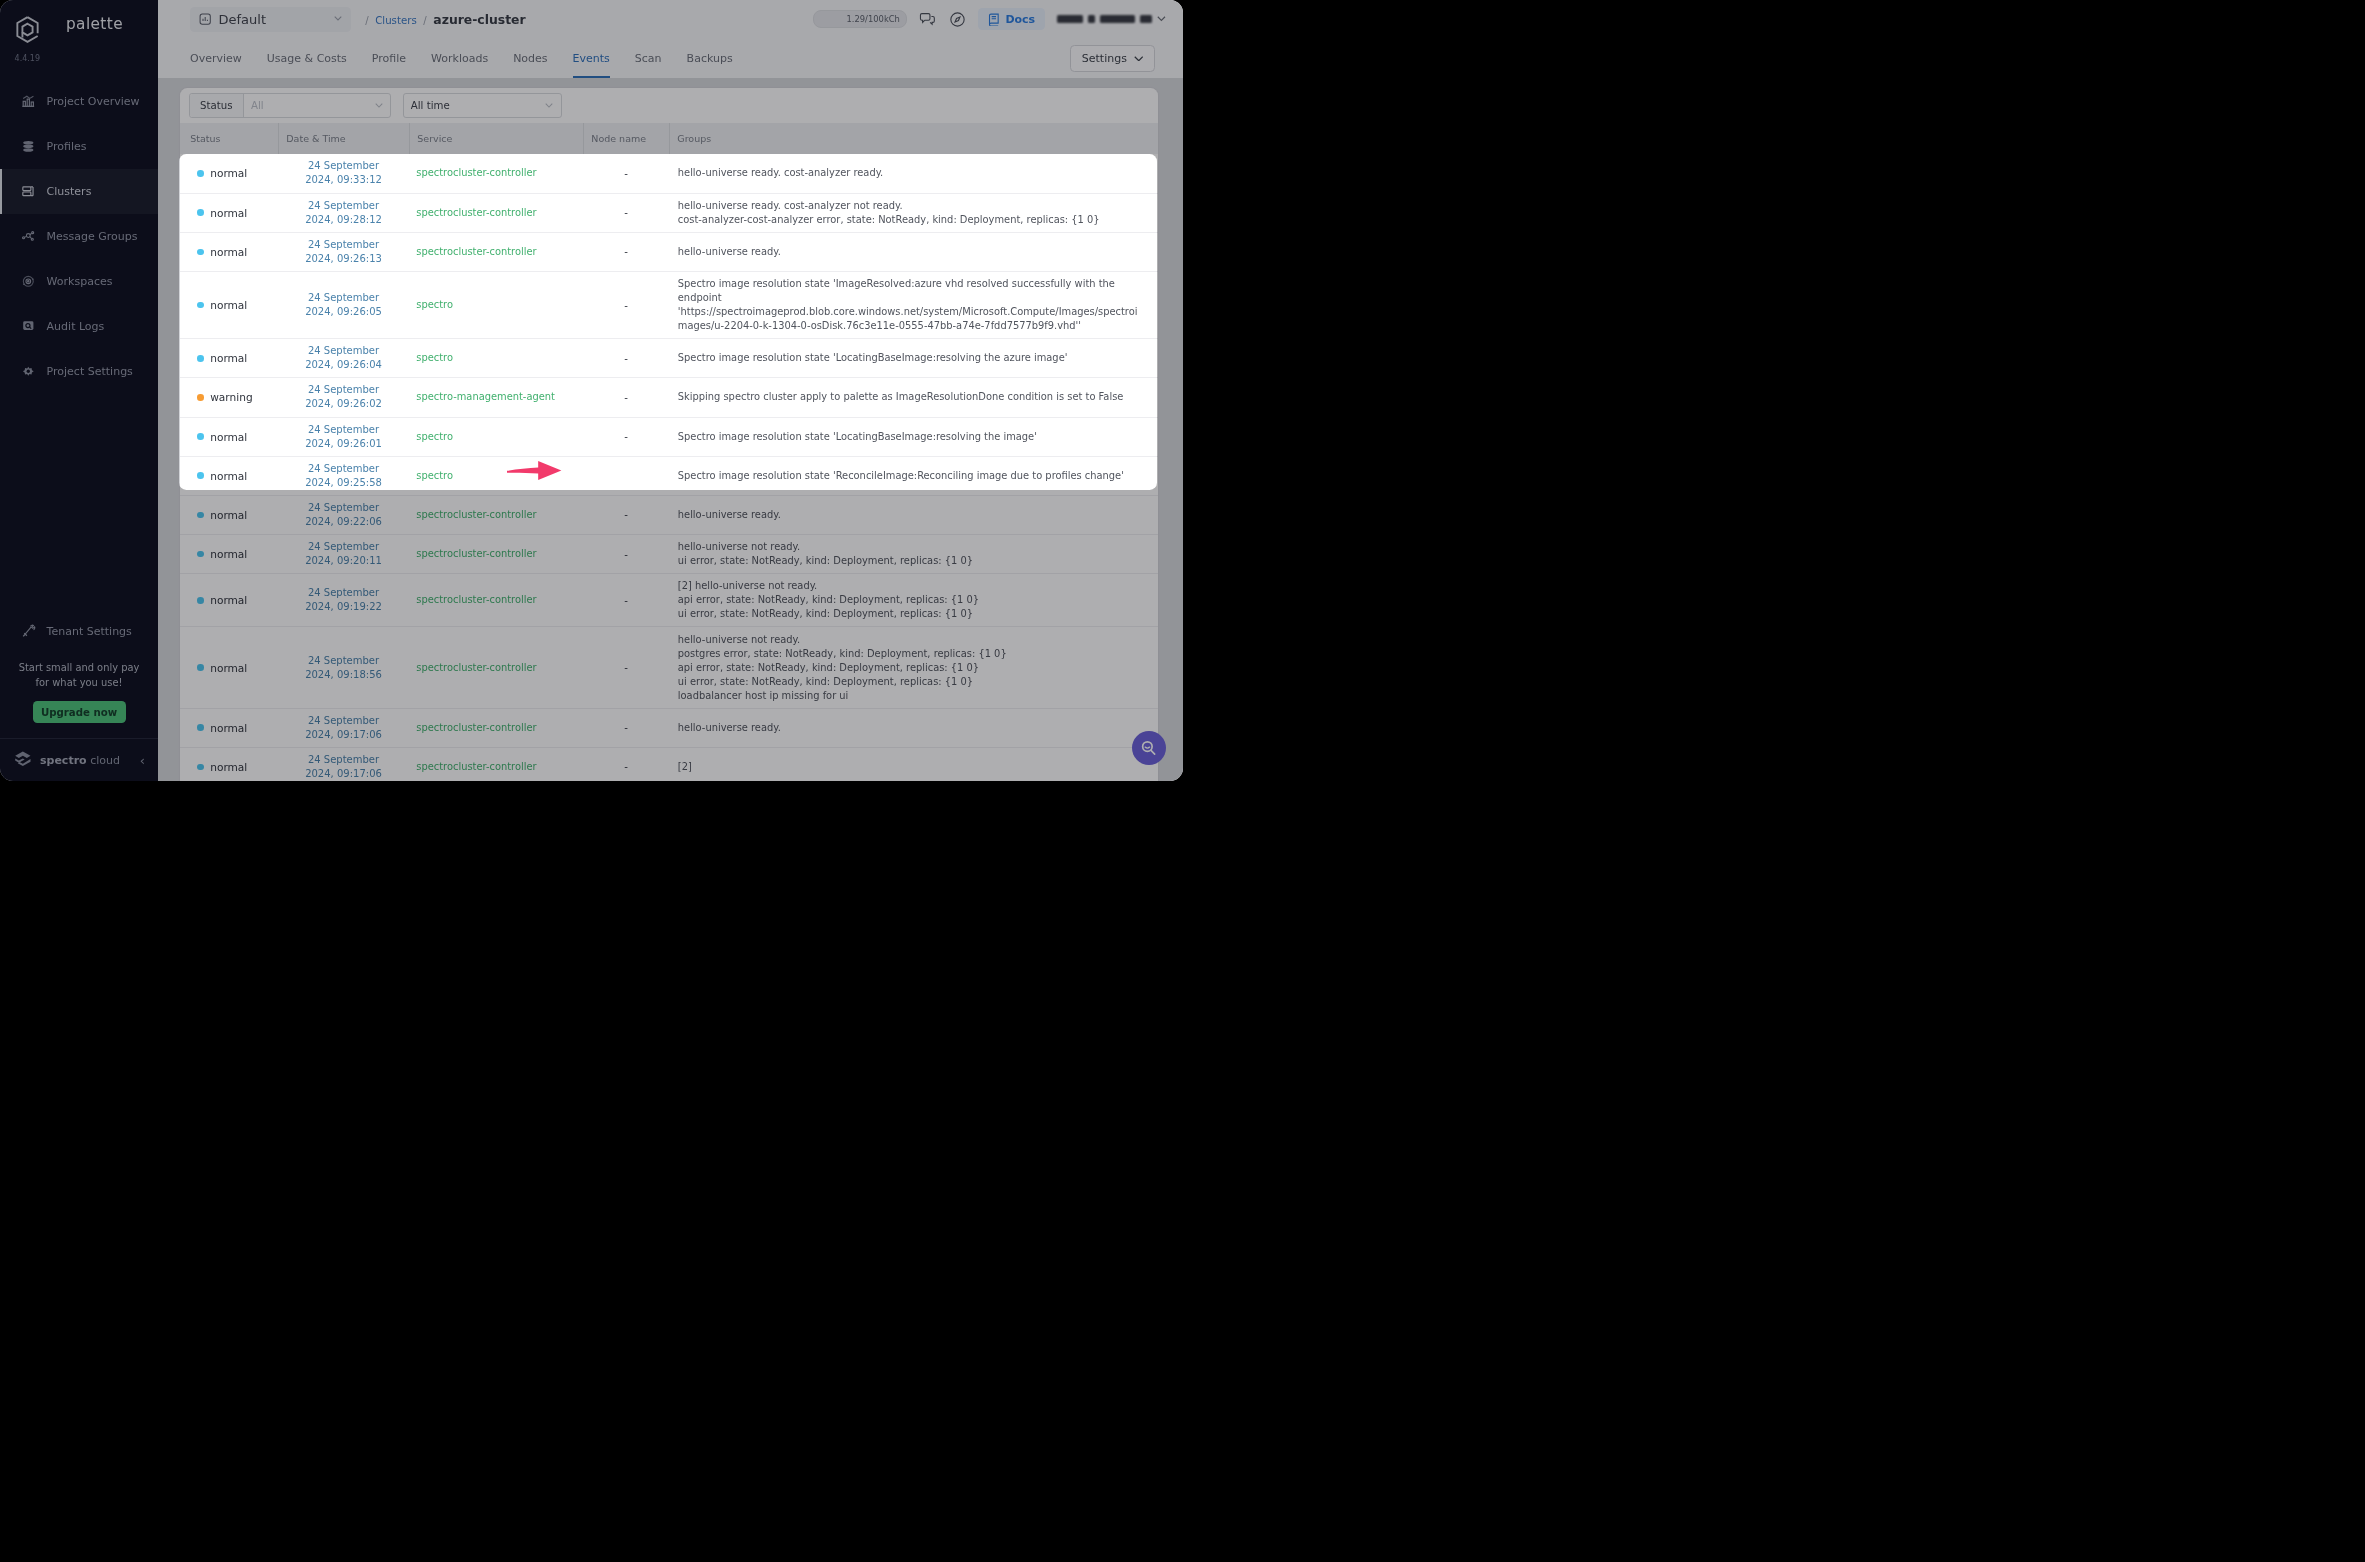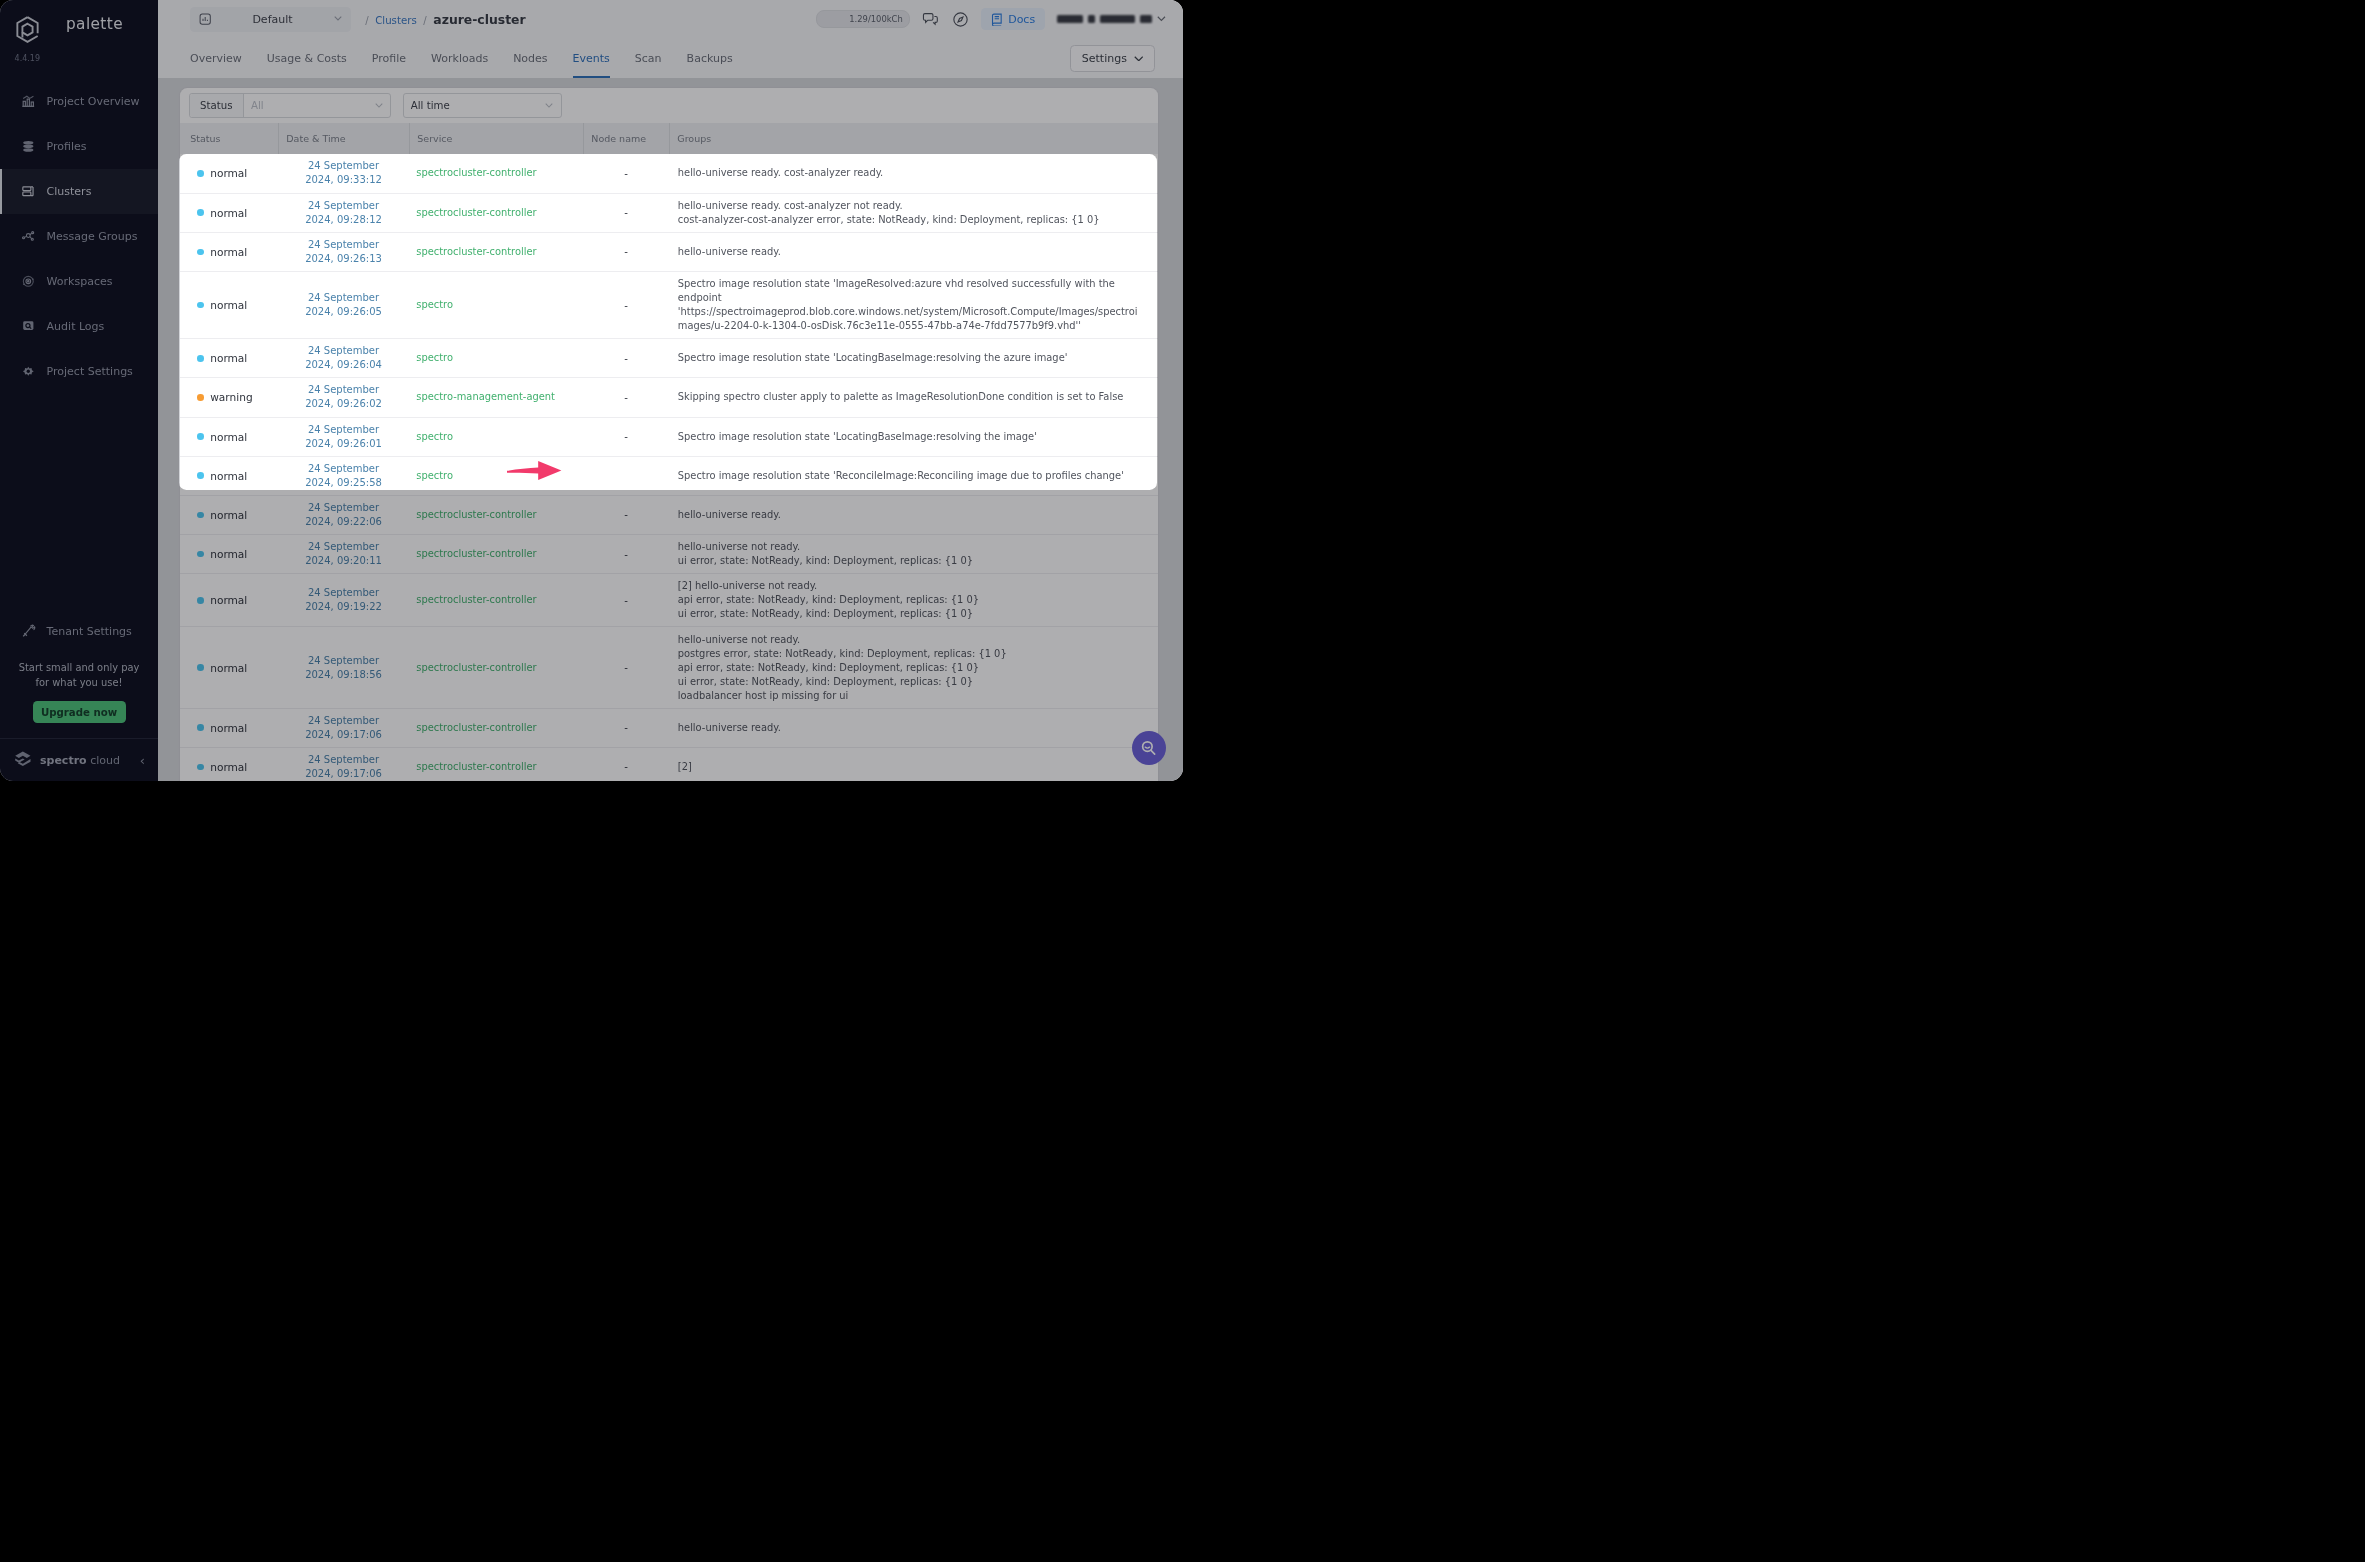--- a/index.html
+++ b/index.html
@@ -26,7 +26,7 @@
   .tophead{background:#f7f8fa;position:relative;}
   .topbar{height:38px;display:flex;align-items:center;padding:0 17.5px 0 32px;}
   .proj-chip{display:flex;align-items:center;gap:7.3px;background:#eef0f4;border-radius:4.4px;height:25px;padding:0 8.8px;width:143px;cursor:pointer;}
-  .proj-chip .pname{color:#3f434c;font-size:11px;flex:1;text-align:center;}
+  .proj-chip .pname{color:#3f434c;font-size:13px;flex:1;}
   .crumb{display:flex;align-items:baseline;gap:6.6px;margin-left:14.6px;}
   .crumb .sep{color:#9aa0ab;font-size:10.2px;}
   .crumb .link{color:#3b79c2;font-size:10.2px;cursor:pointer;}

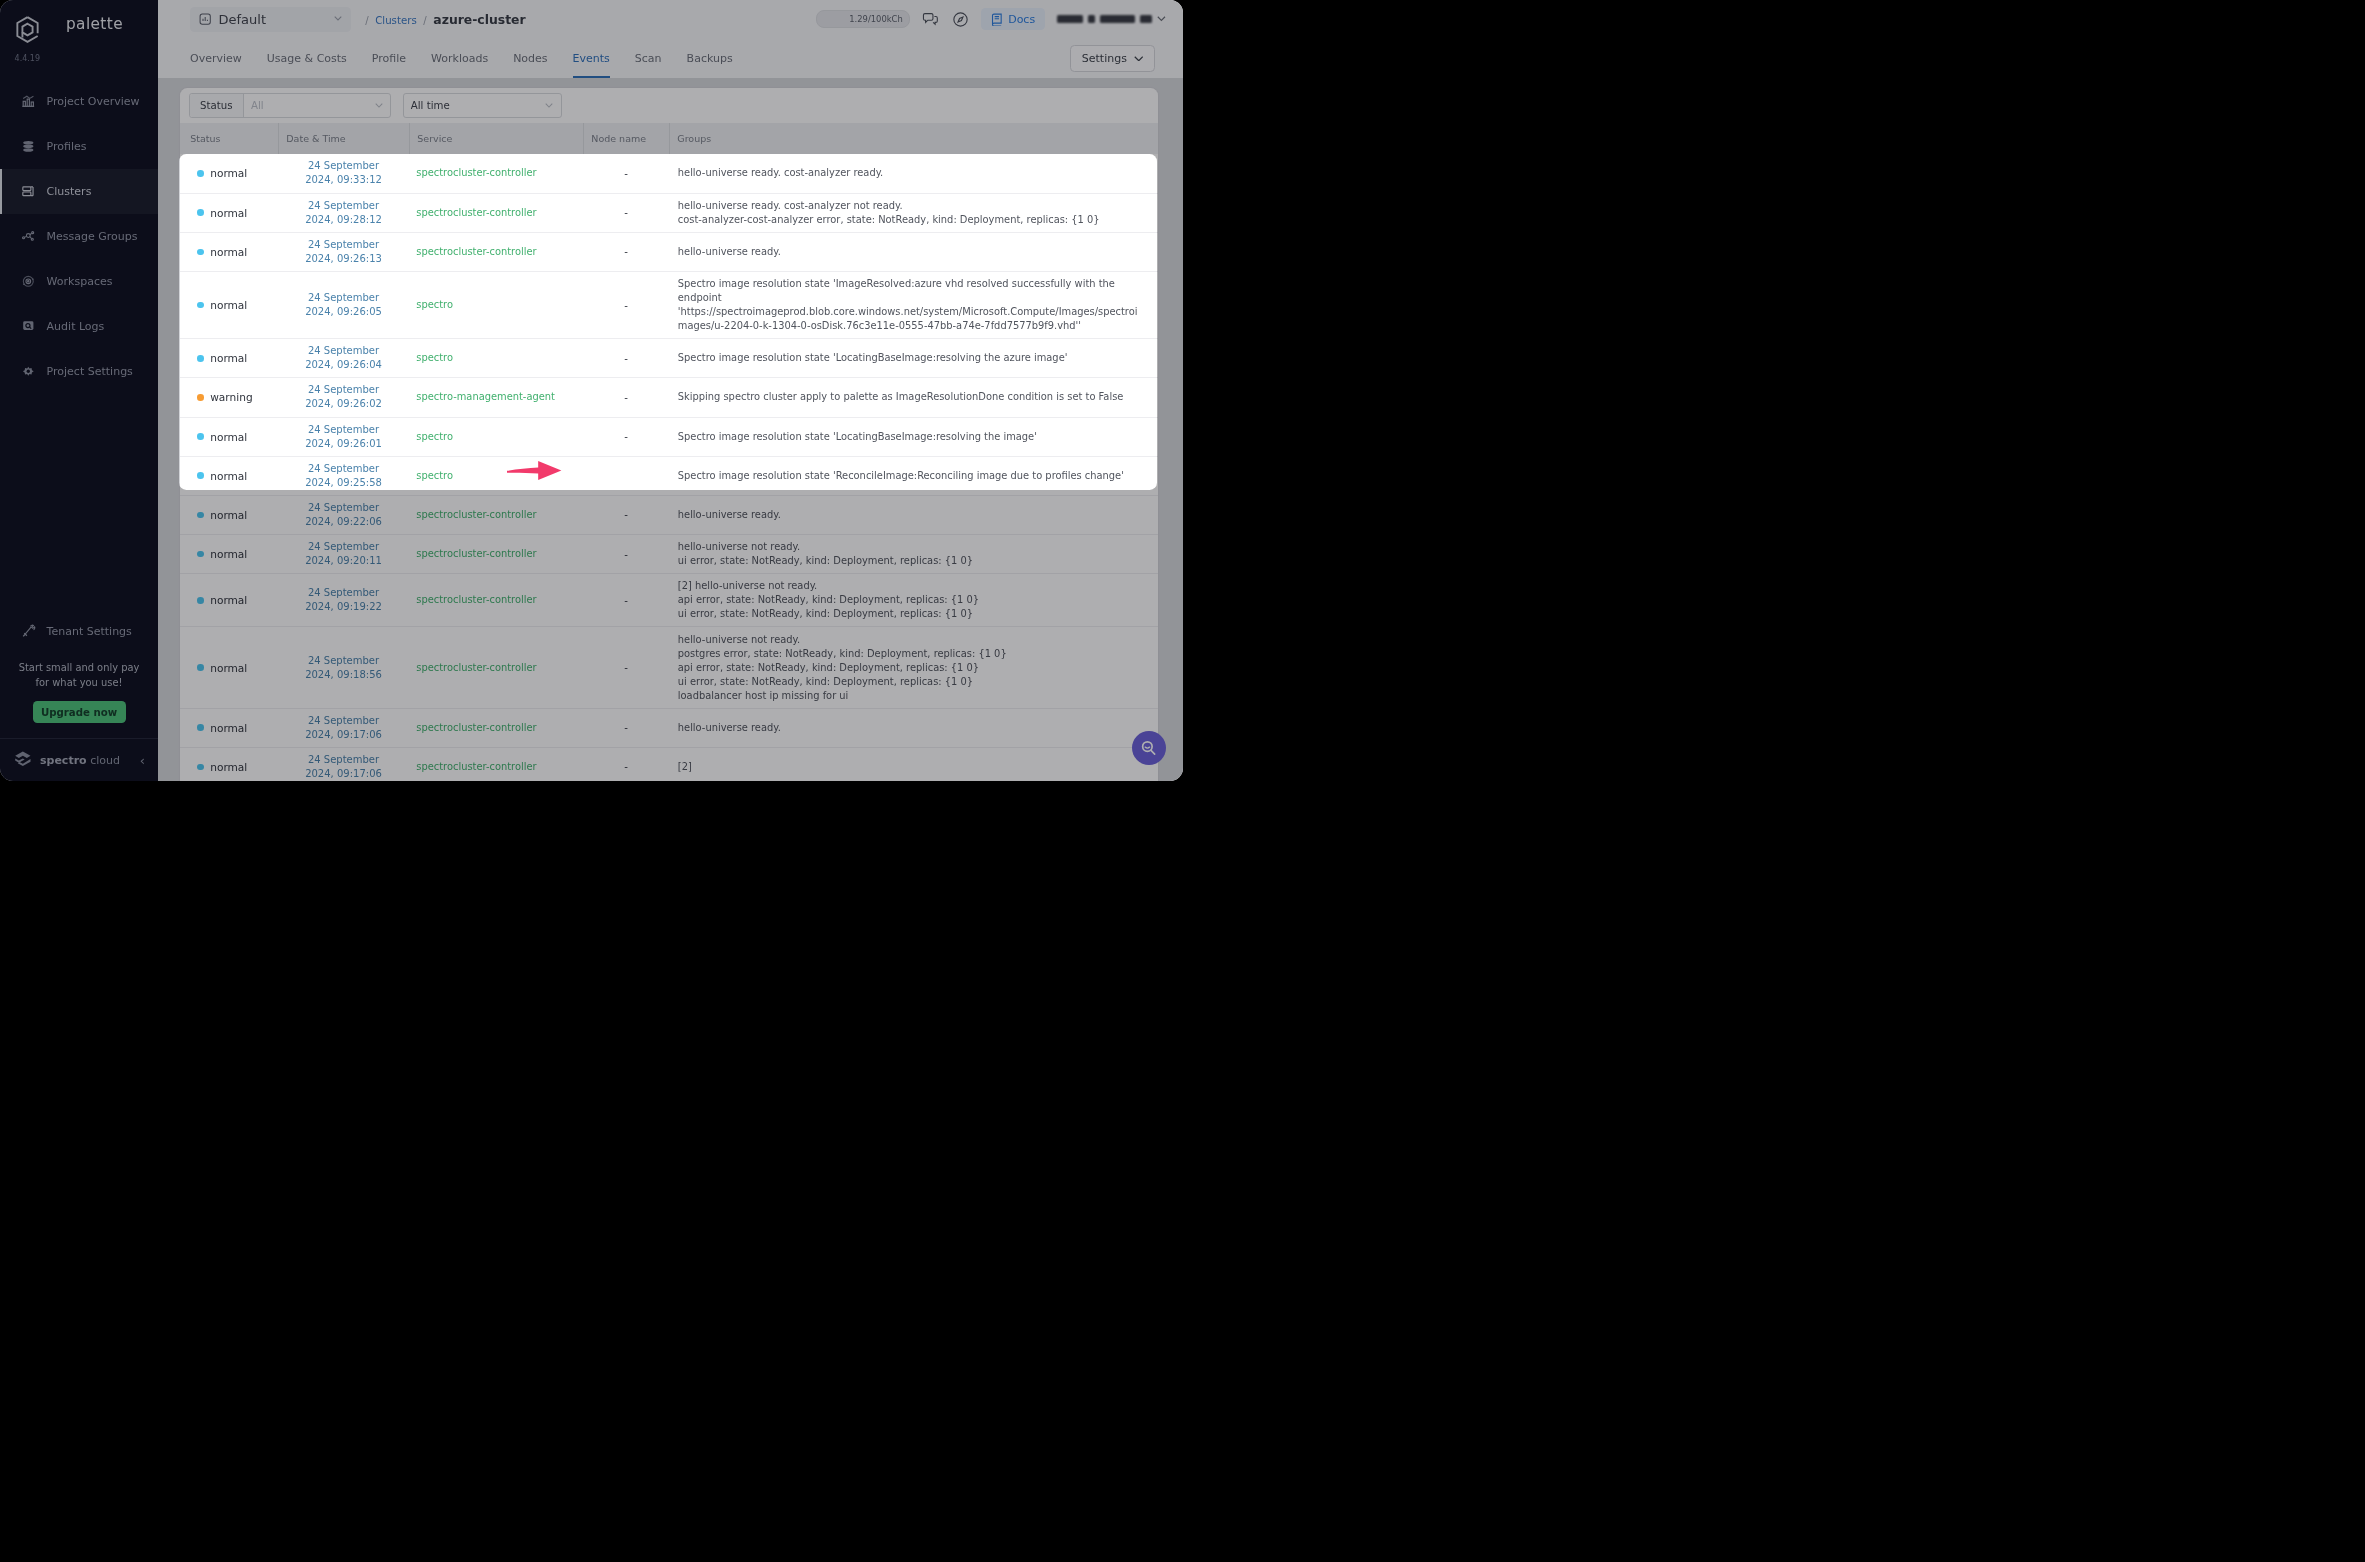--- a/index.html
+++ b/index.html
@@ -36,7 +36,7 @@
   .usage-fill{position:absolute;left:0;top:0;bottom:0;width:54%;background:#eef0f3;border-radius:8px;}
   .usage-pill span{position:relative;color:#5c616c;font-size:8.4px;}
   .icon-btn{cursor:pointer;display:flex;align-items:center;justify-content:center;}
-  .docs-btn{display:flex;align-items:center;gap:5.8px;background:#e7f0fb;border-radius:4.4px;height:22.6px;padding:0 9.5px;color:#2b7de0;font-size:11px;font-weight:normal;cursor:pointer;}
+  .docs-btn{display:flex;align-items:center;gap:5.8px;background:#e7f0fb;border-radius:4.4px;height:22.6px;padding:0 9.5px;color:#2b7de0;font-size:11px;font-weight:bold;cursor:pointer;}
   .user-box{display:flex;align-items:center;gap:5.1px;cursor:pointer;}
   .blur-chip{height:8px;background:#3a3d45;border-radius:1.5px;filter:blur(1.2px);}
   .tabs{display:flex;gap:25px;padding-left:32px;height:40px;}

